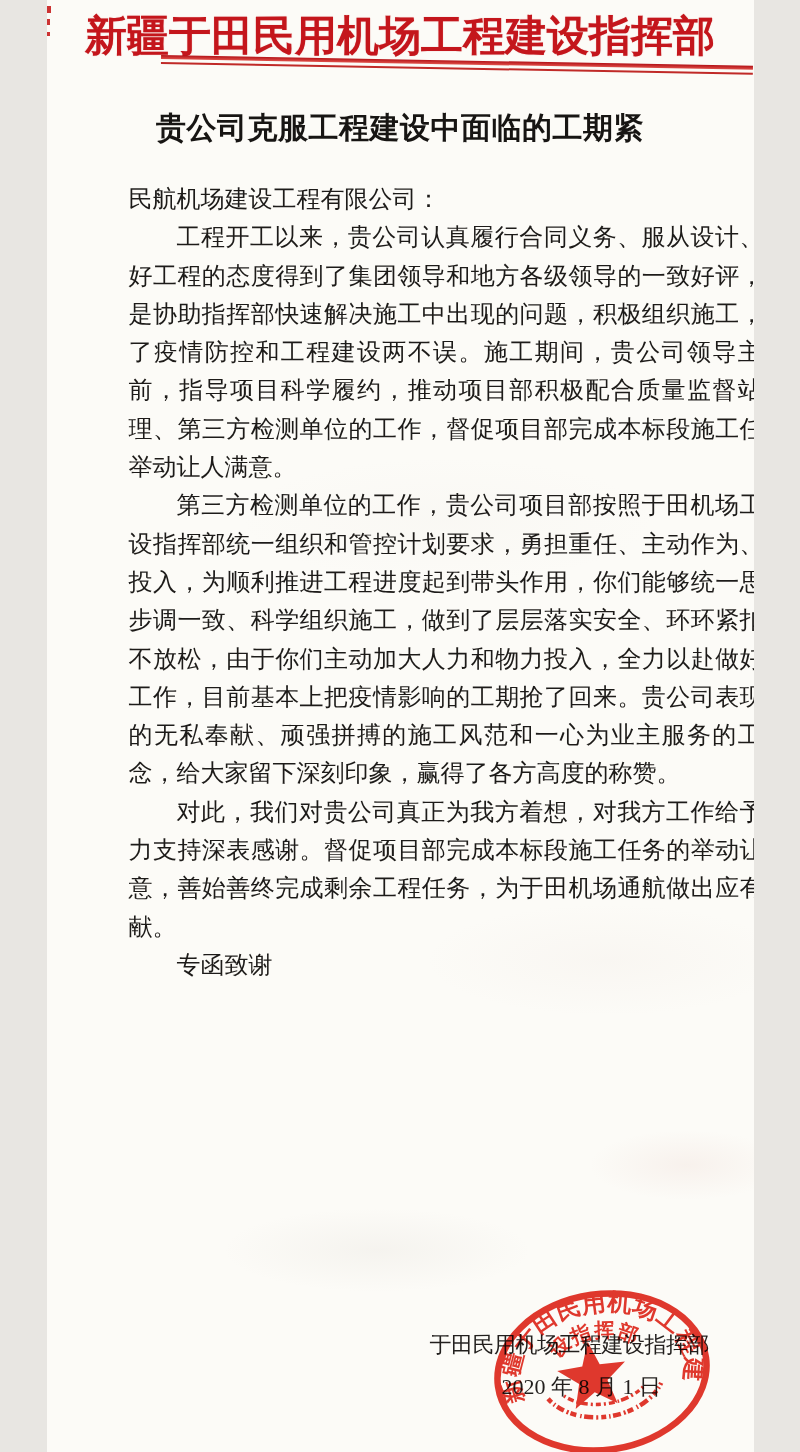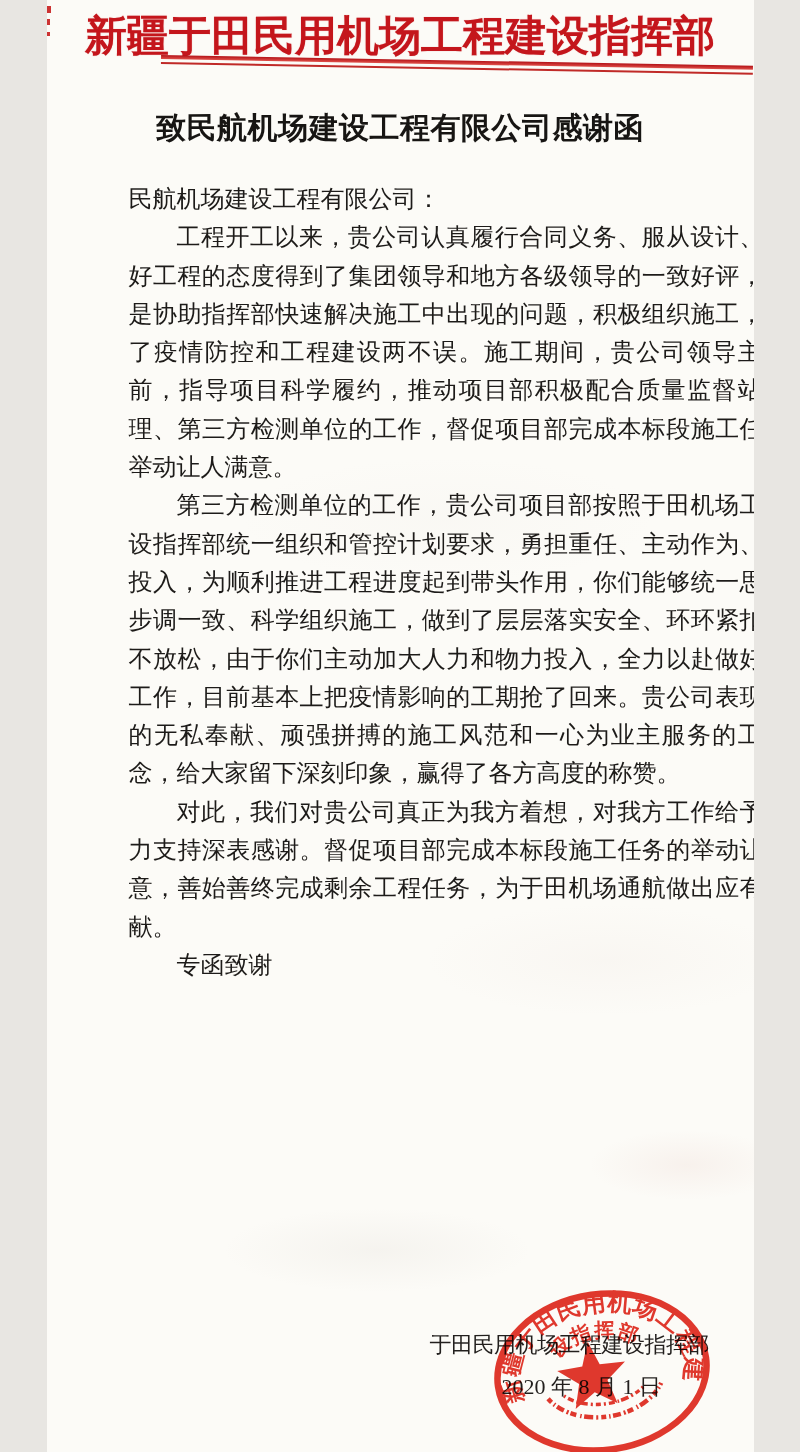--- a/index.html
+++ b/index.html
@@ -96,7 +96,7 @@
     <div class="rule-thin"></div>
   </div>
 
-  <div class="doc-title">致民航机场建设工程有限公司感谢函</div>
+  <div class="doc-title">贵公司克服工程建设中面临的工期紧</div>
 
   <div class="body-text">
     <p>民航机场建设工程有限公司：</p>

